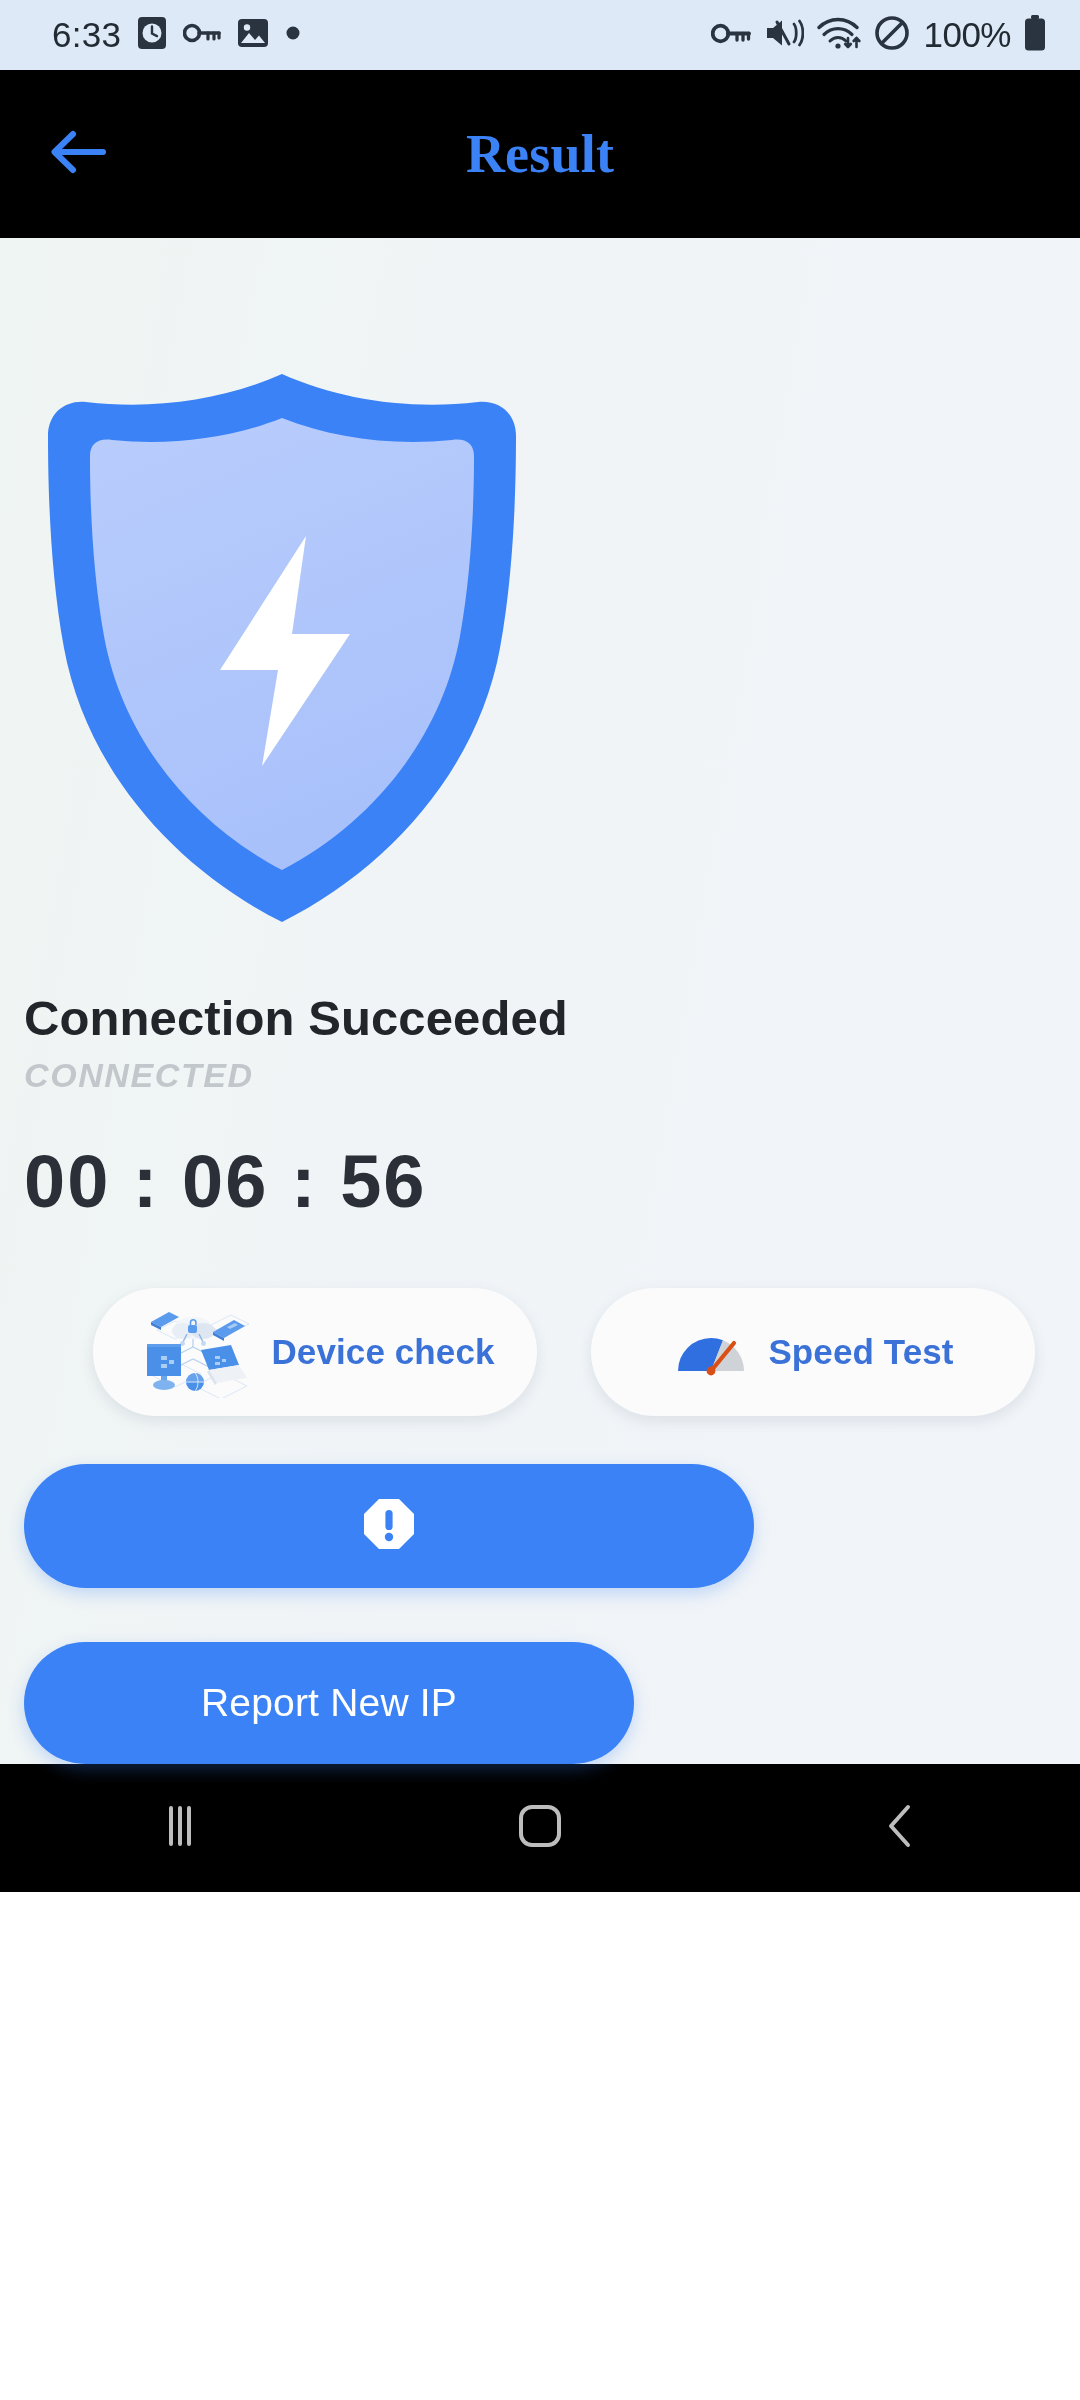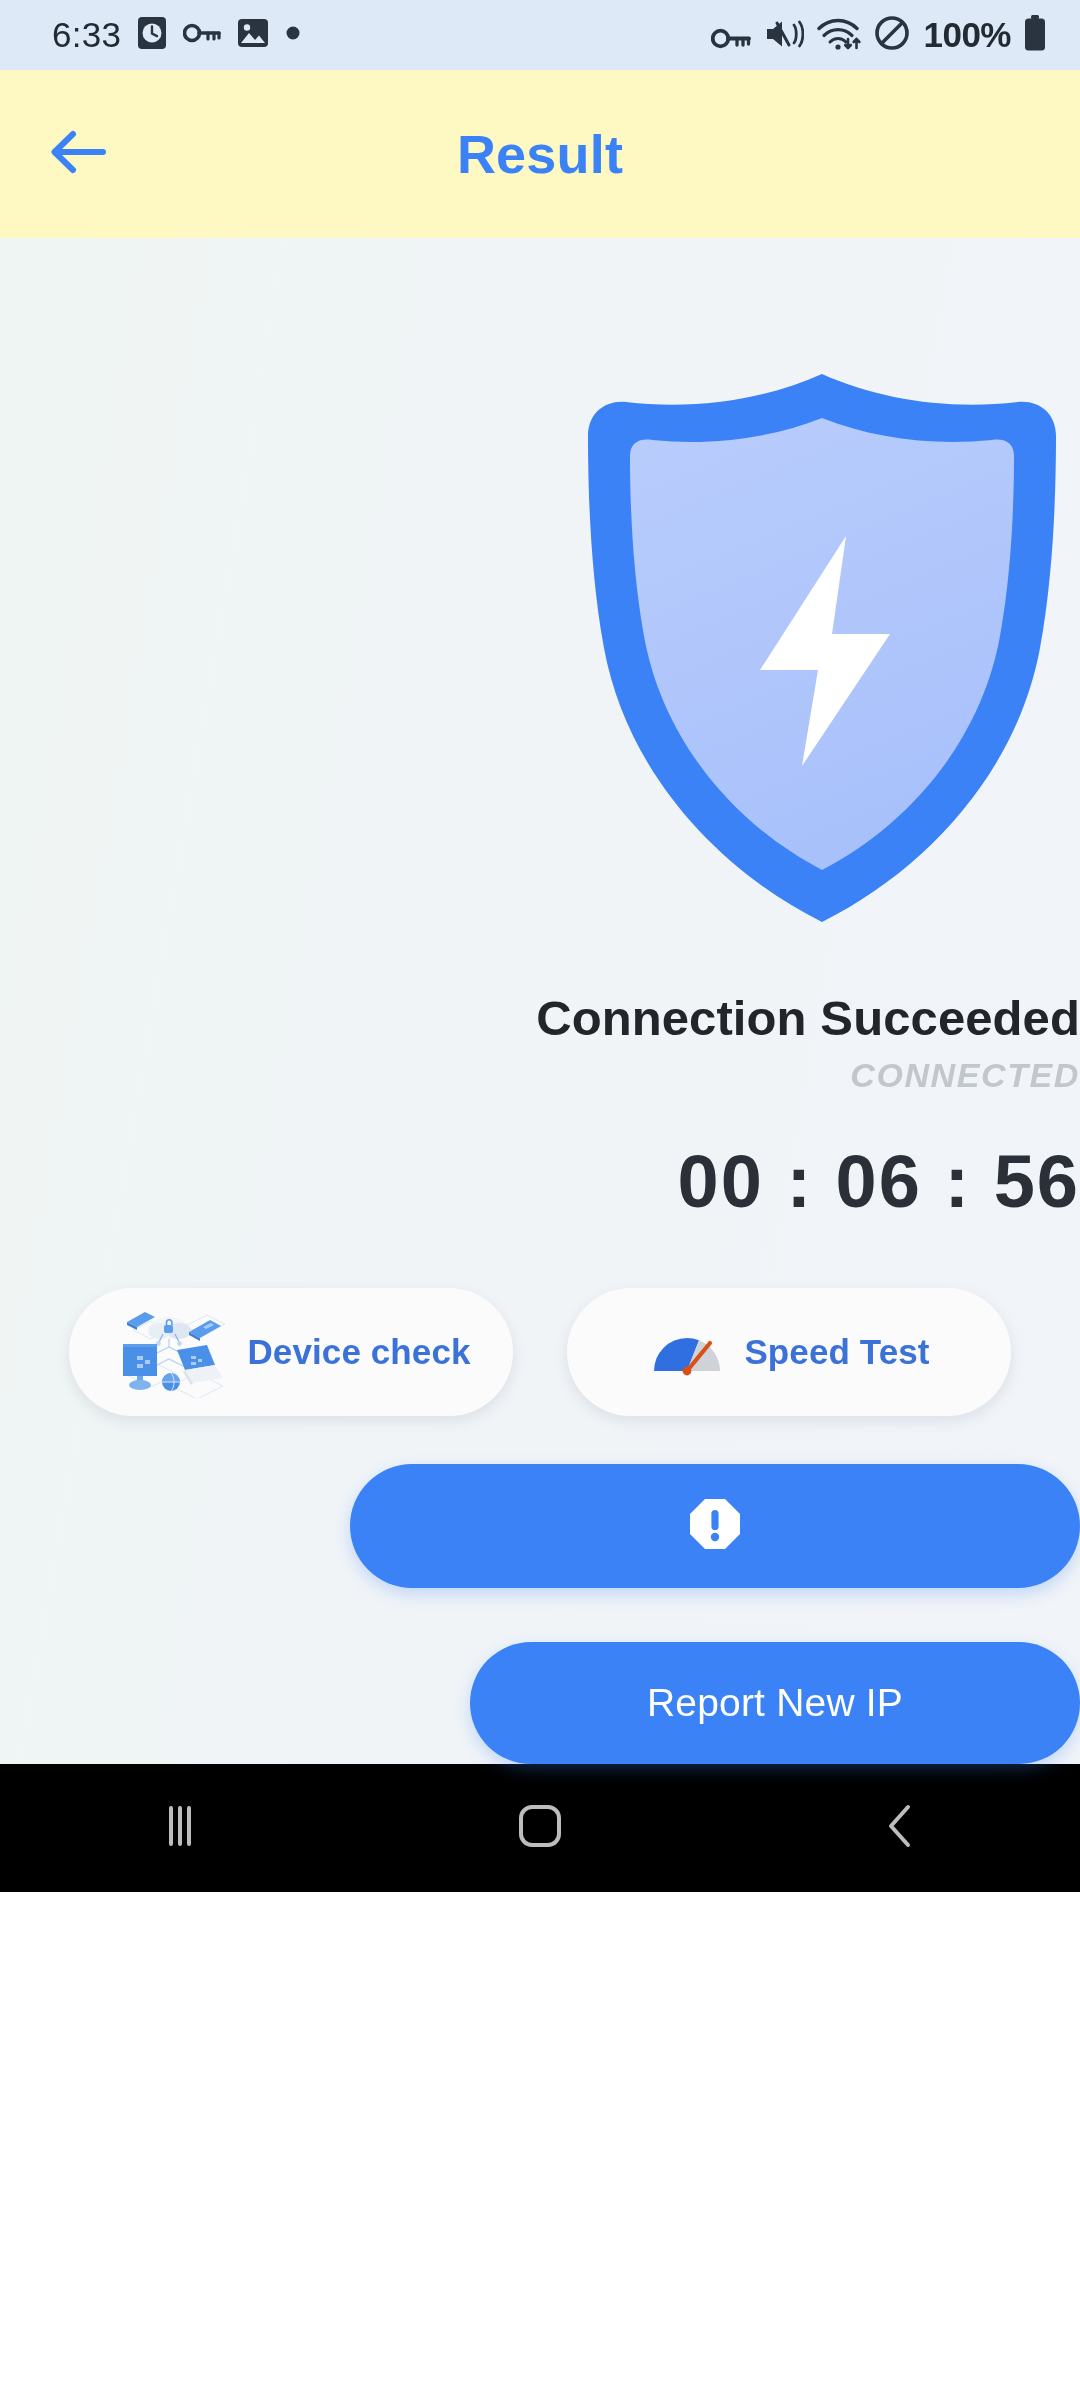--- a/index.html
+++ b/index.html
@@ -25,7 +25,7 @@
   }
   .sb-left { display:flex; align-items:center; gap:16px; flex:0 0 auto; }
   .sb-spacer { flex:1 1 auto; }
-  .sb-right { display:flex; align-items:flex-end; gap:13px; flex:0 0 auto;font-weight:bold; }
+  .sb-right { display:flex; align-items:center; gap:13px; flex:0 0 auto; }
   #sb-clock-text { font-size:35px; letter-spacing:.3px; color:#222b33; }
   #sb-battery-text { font-size:35px; color:#222b33; letter-spacing:-.5px; }
   .sb-ic { display:block; }

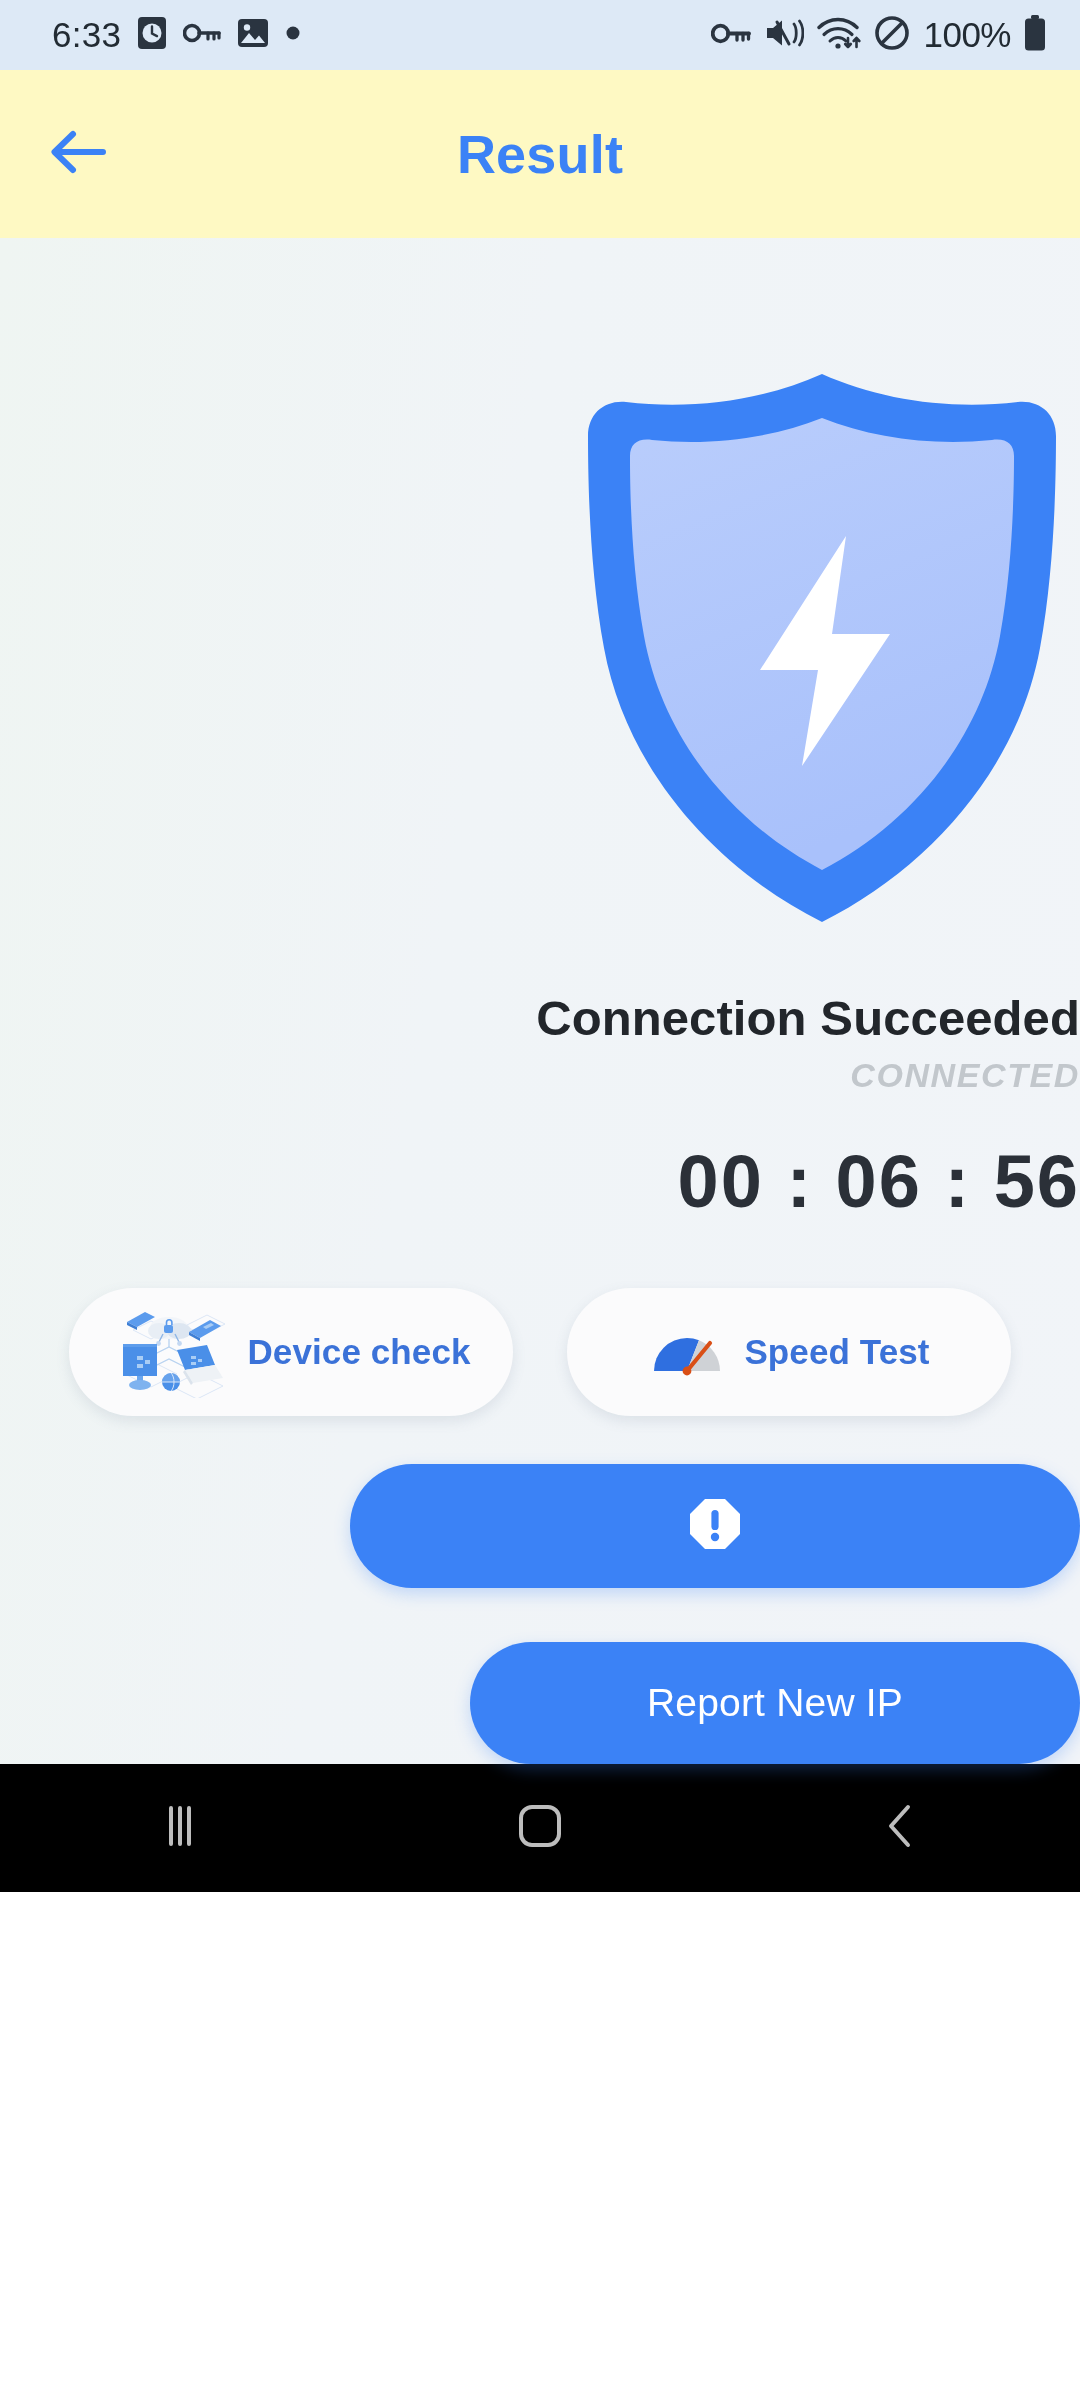--- a/index.html
+++ b/index.html
@@ -33,9 +33,9 @@
   
   #app-bar {
     height:168px; flex:0 0 168px;
-    background:#fef9c3;
+    background:#000000;
     position:relative;
-    display:flex; align-items:center;
+    display:flex; align-items:center;font-family:Liberation Serif, serif;
   }
   #back-button {
     position:absolute; left:28px; top:50%; transform:translateY(-50%);

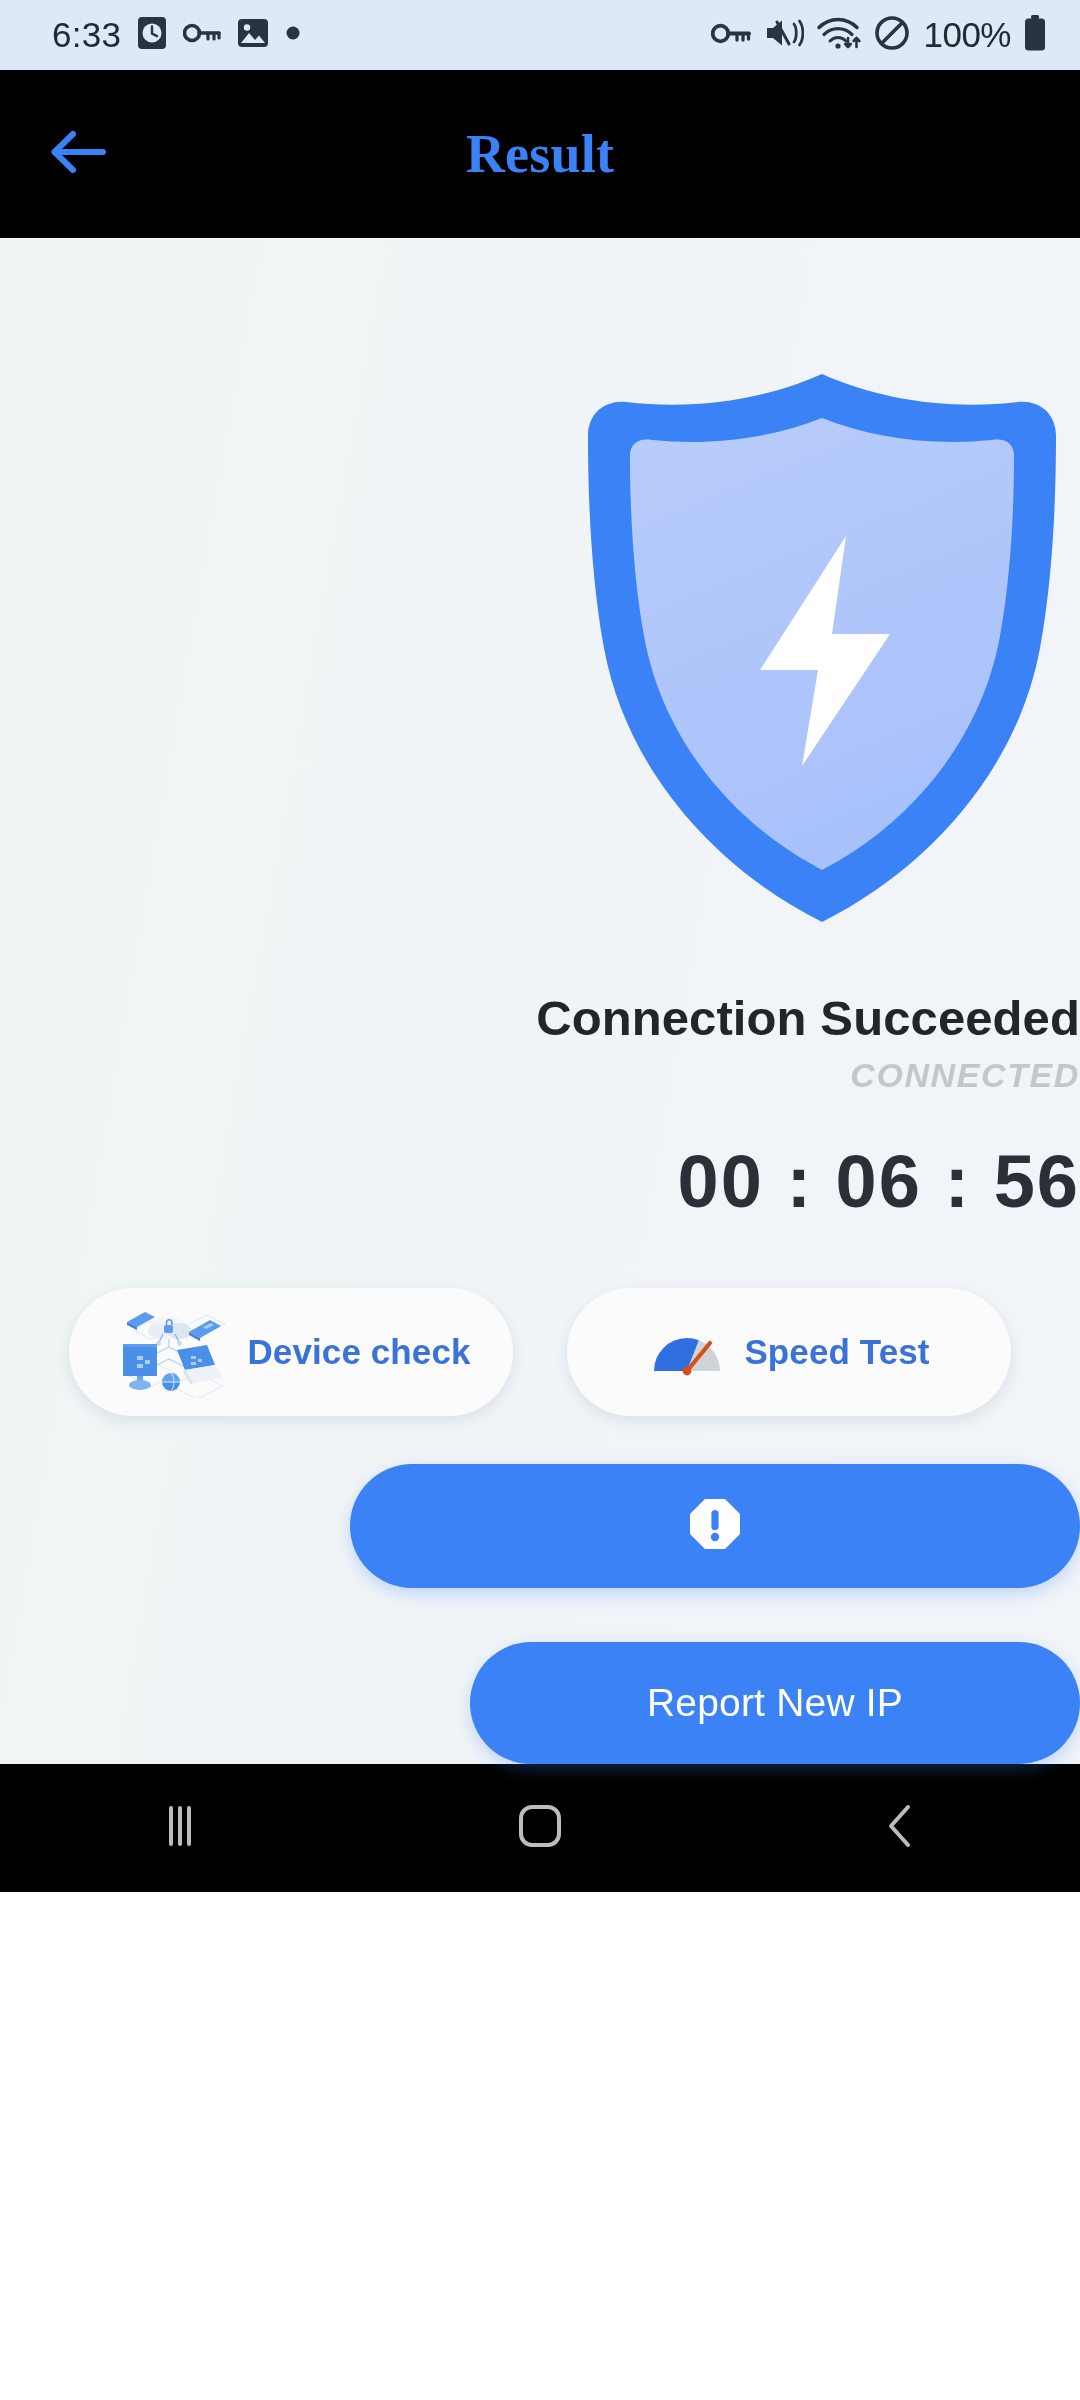--- a/index.html
+++ b/index.html
@@ -54,7 +54,7 @@
     flex:1 1 auto;
     position:relative;
     background:linear-gradient(100deg,#eff5f2 0%,#f0f4f7 42%,#f1f4f8 100%);
-    display:flex; flex-direction:column; align-items:flex-end;
+    display:flex; flex-direction:column; align-items:flex-start;padding-left:24px;
   }
 
   #shield-wrap { margin-top:110px; width:516px; height:580px; }

